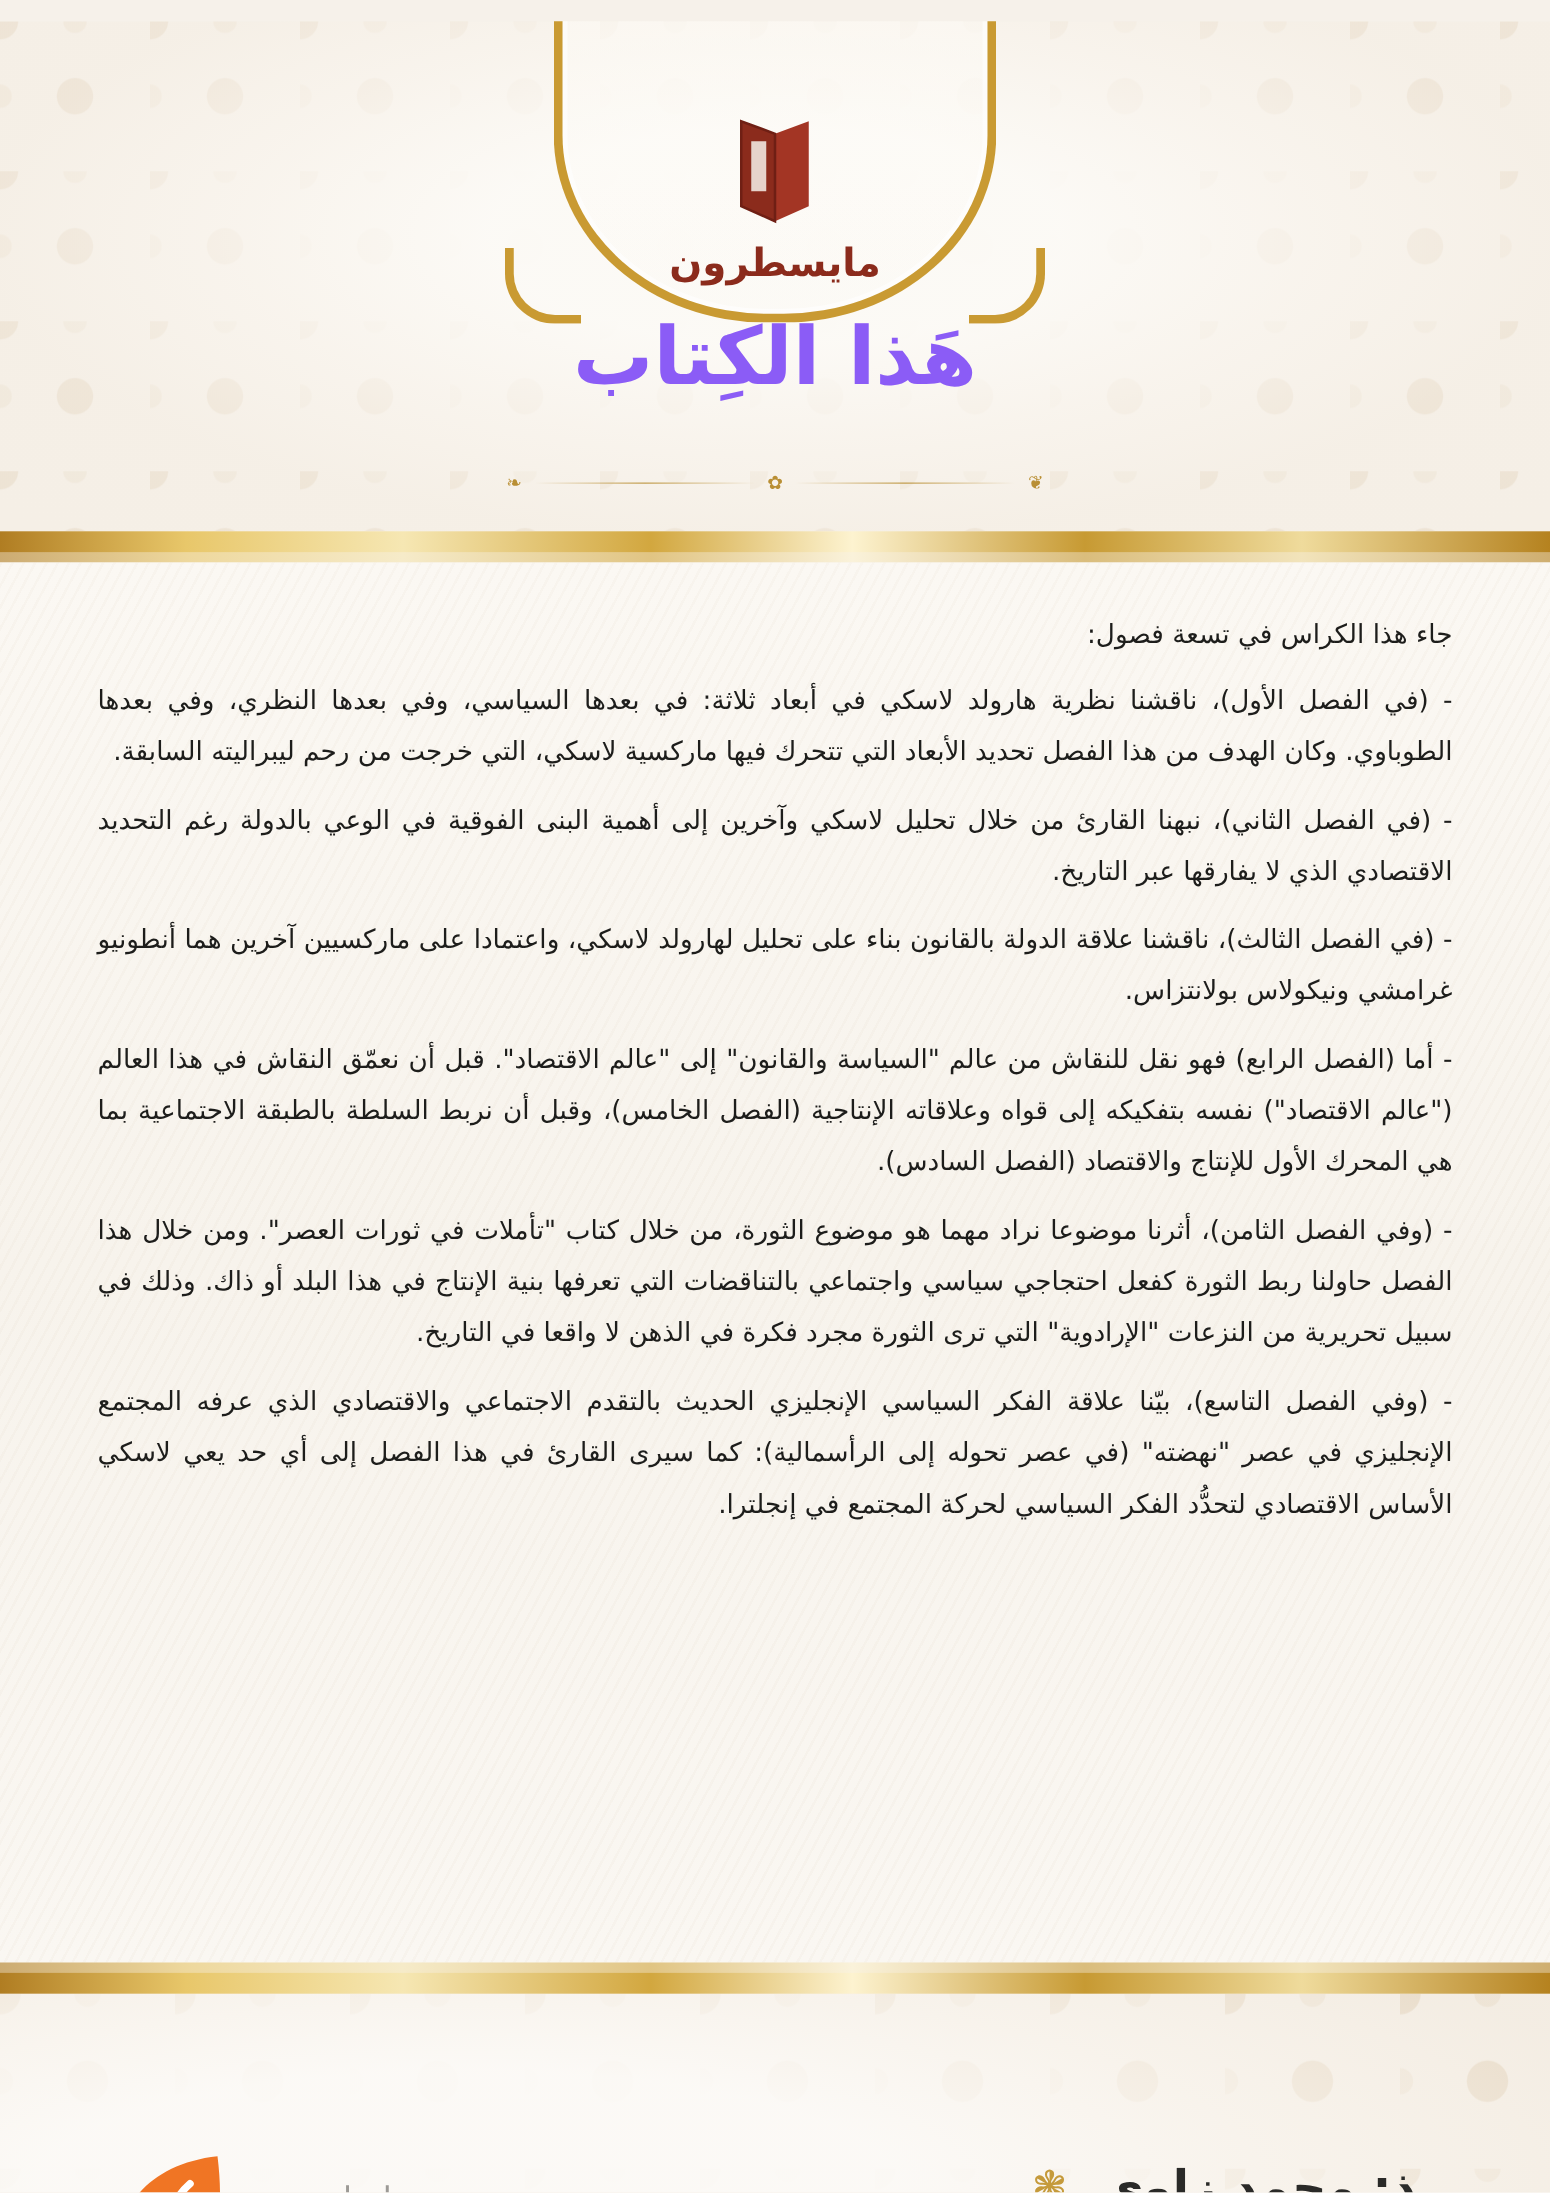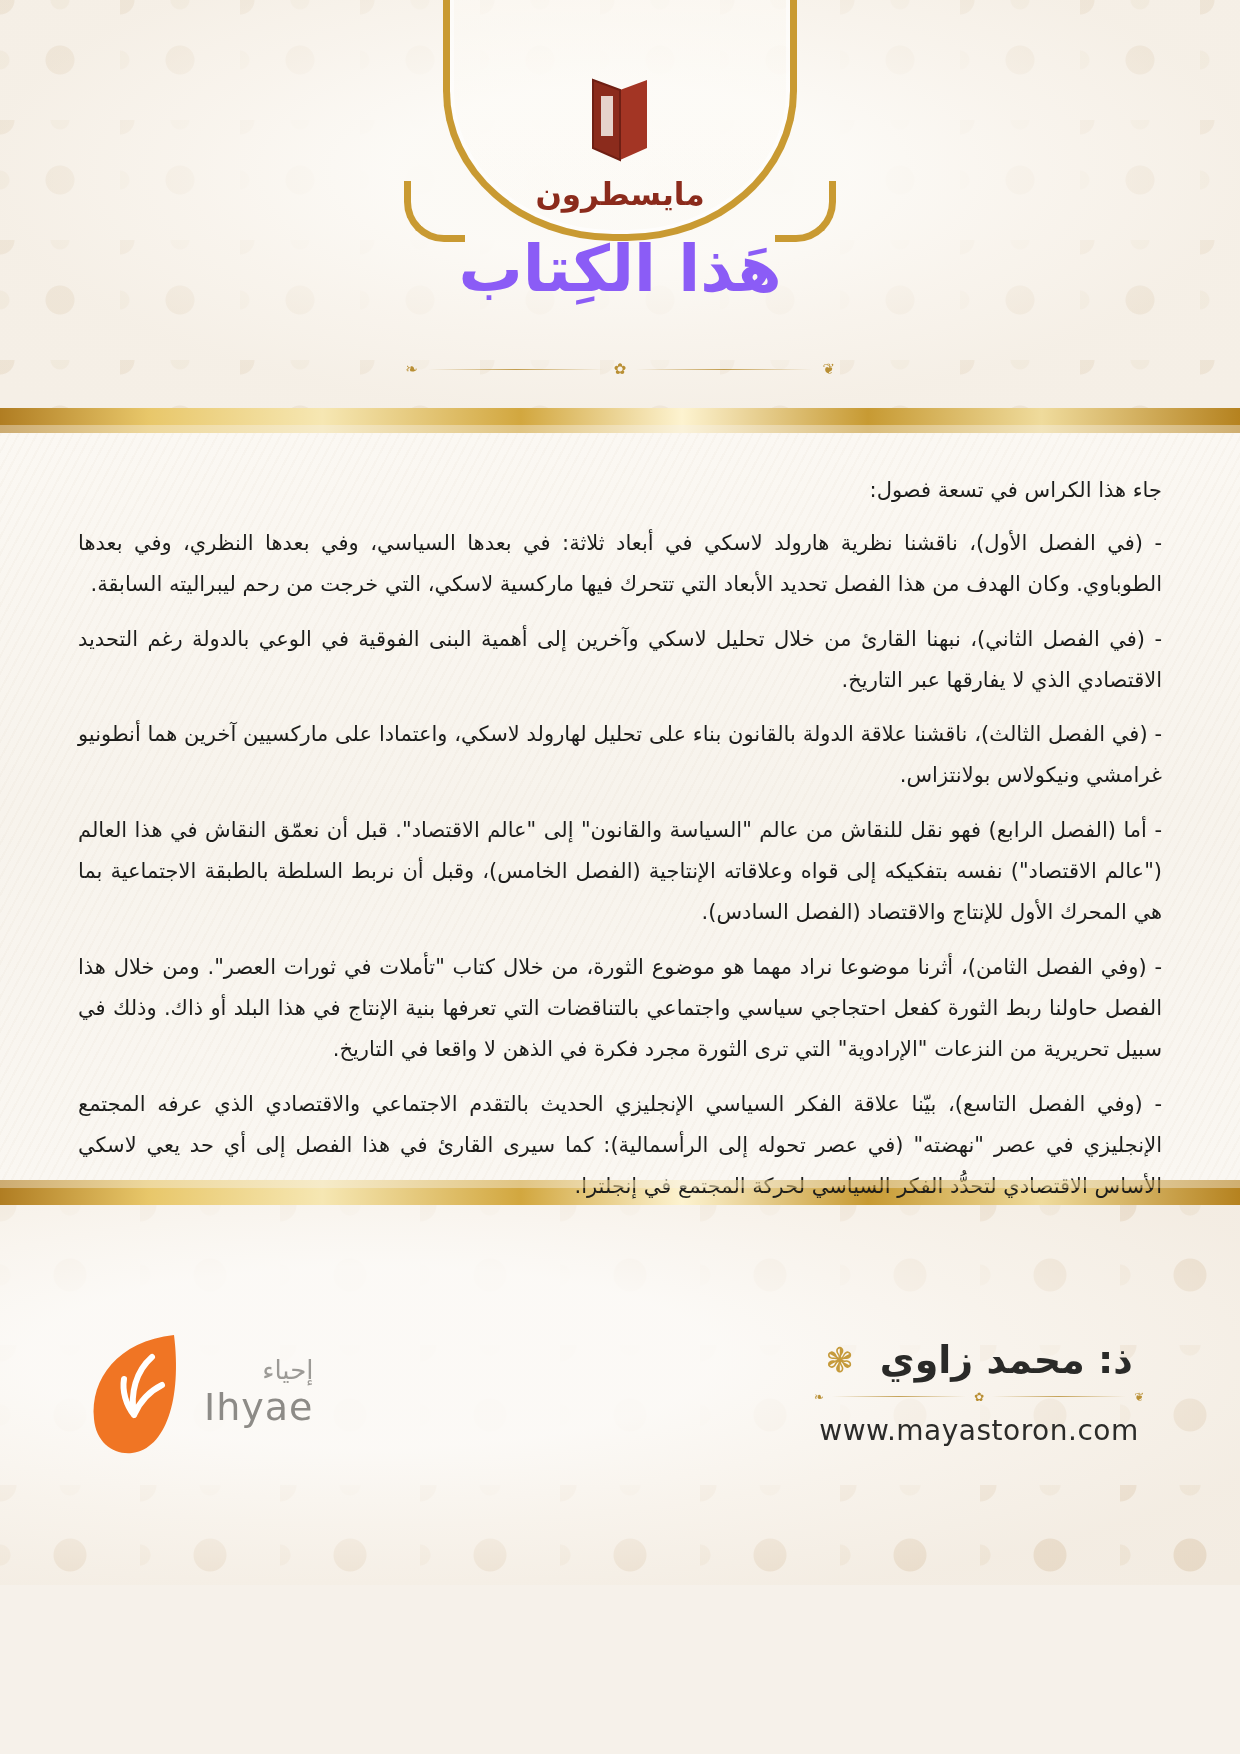--- a/index.html
+++ b/index.html
@@ -27,6 +27,7 @@
     position: relative;
     height: 408px;
     overflow: hidden;
+    margin-top: 17px;
   }
   .header-pattern {
     position: absolute;

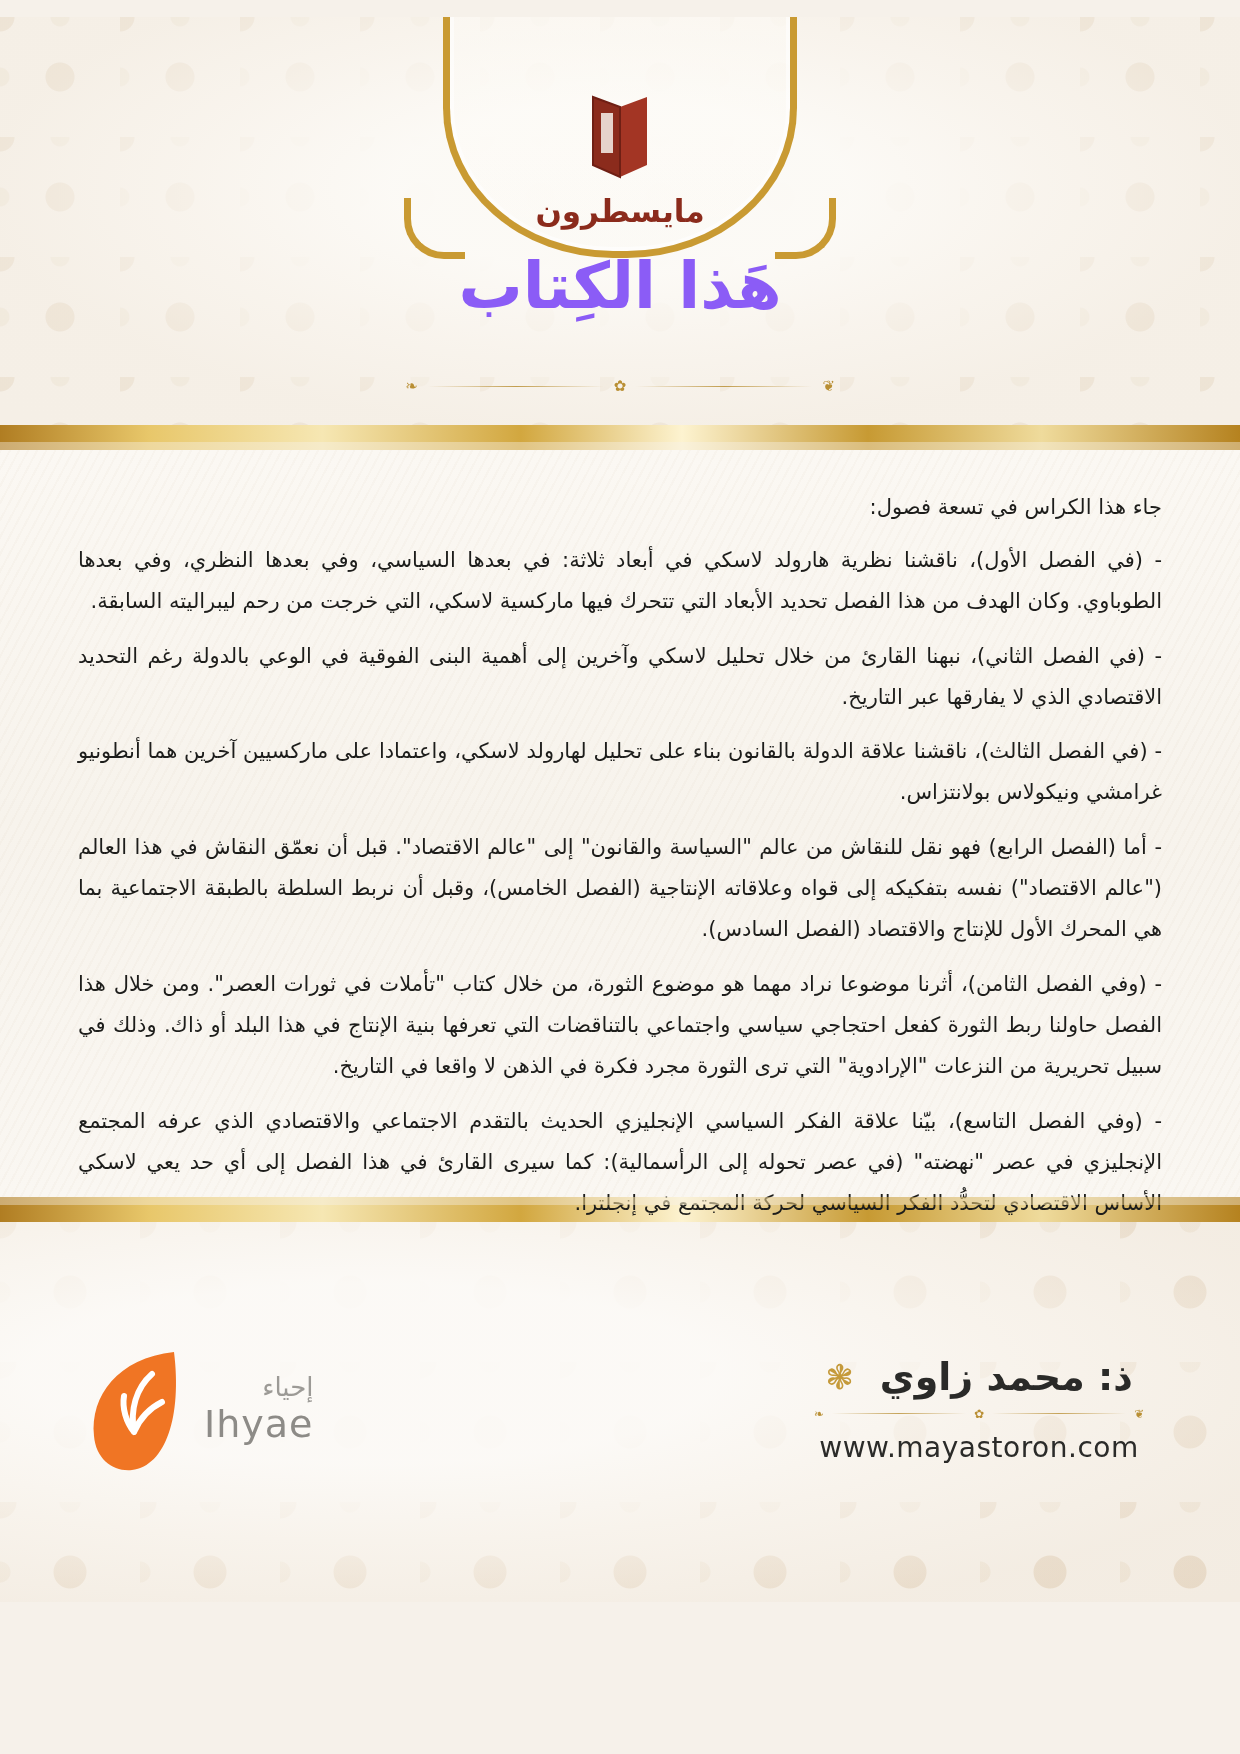--- a/index.html
+++ b/index.html
@@ -150,7 +150,7 @@
   .content {
     position: relative;
     padding: 40px 78px 26px 78px;
-    height: 747px;
+    height: 1120px;
     box-sizing: border-box;
   }
   .content-bg {

